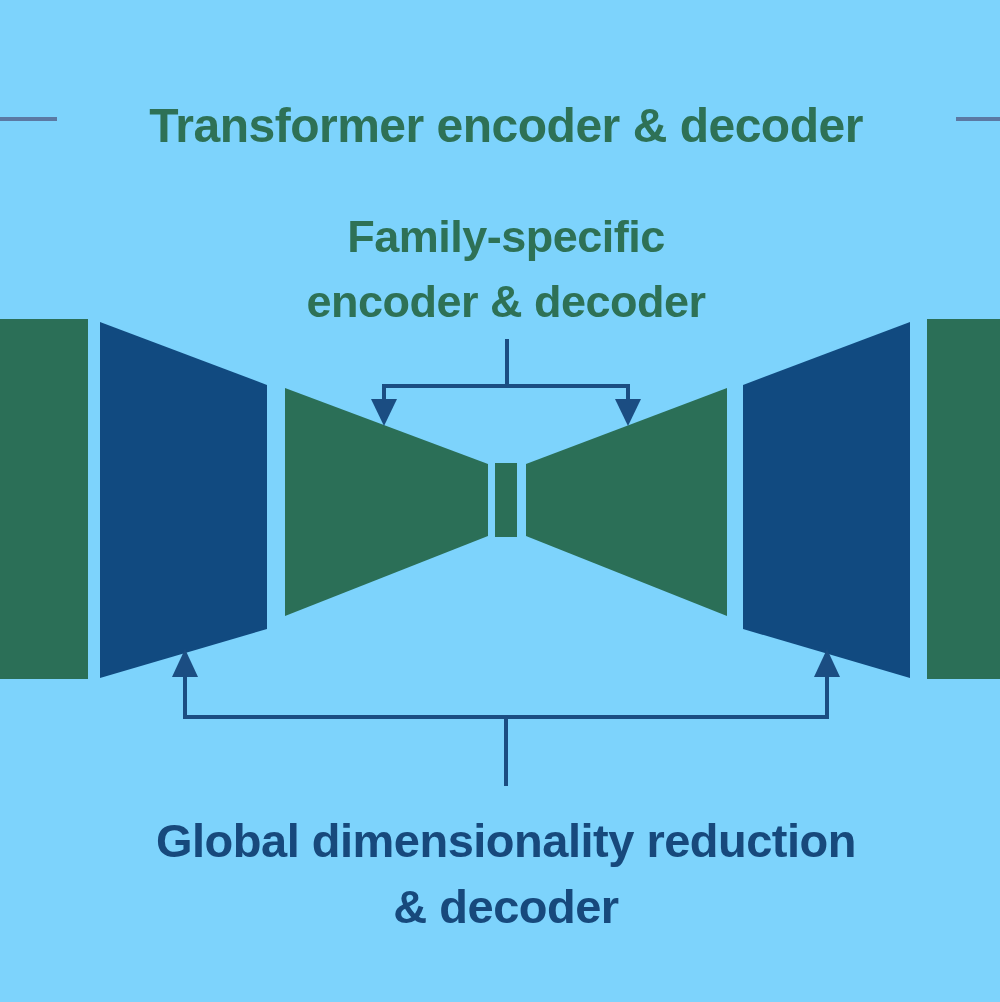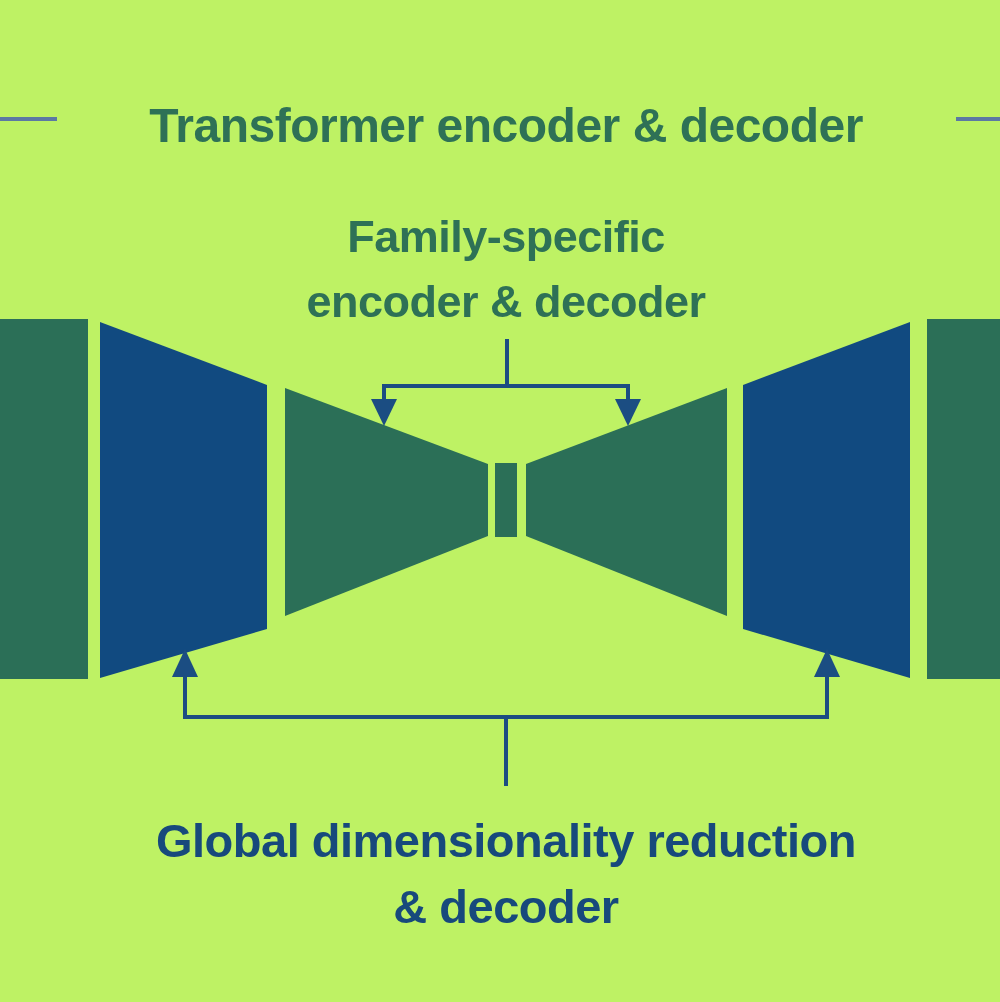--- a/index.html
+++ b/index.html
@@ -11,7 +11,7 @@
     position: relative;
     width: 1000px;
     height: 1002px;
-    background: #bef264;
+    background: #7dd3fc;
     overflow: hidden;
     font-family: "Liberation Sans", sans-serif;
   }

